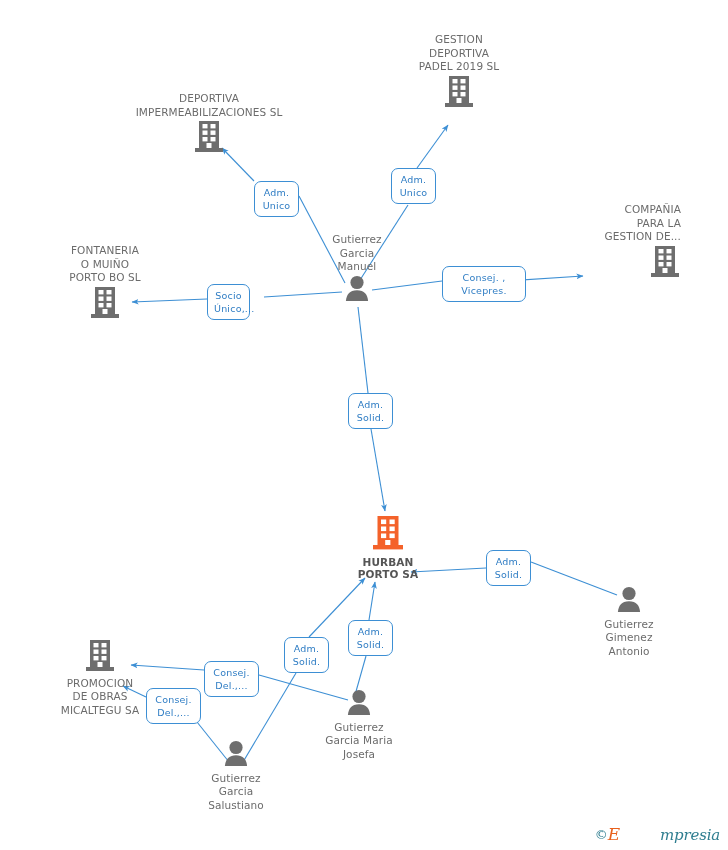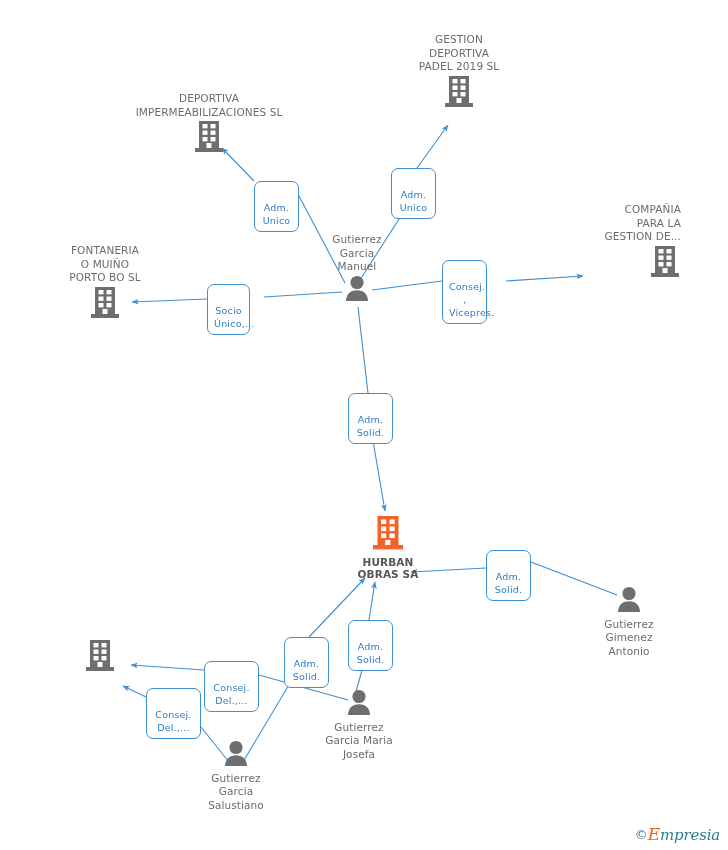--- a/index.html
+++ b/index.html
@@ -60,7 +60,7 @@
     font-size: 9.5px;
     line-height: 13px;
     text-align: center;
-    padding: 19px 6px 4px 6px;
+    padding: 4px 6px 4px 6px;
     white-space: pre-line;
     box-sizing: border-box;
     letter-spacing: 0.2px;

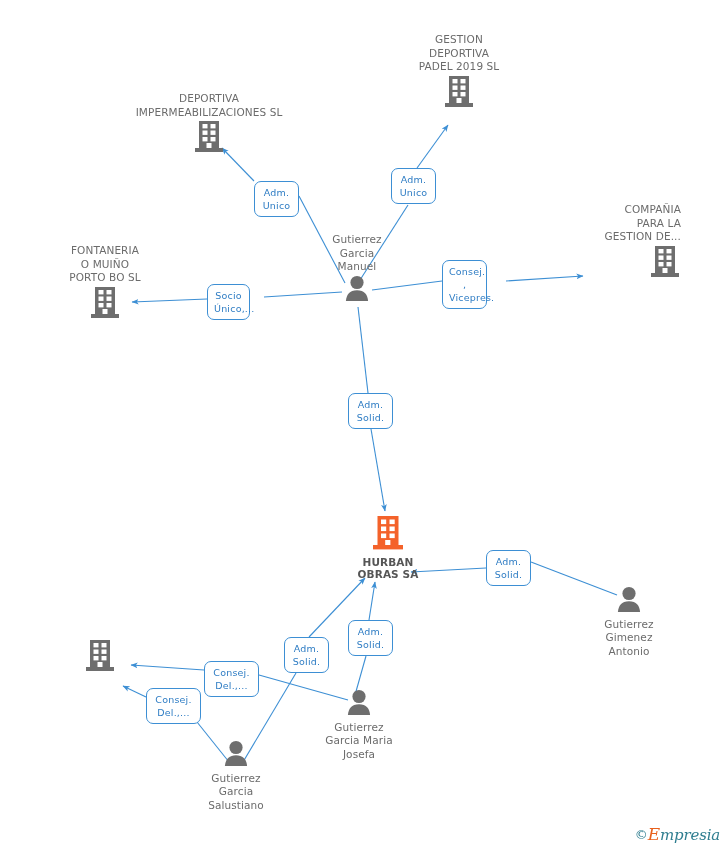--- a/index.html
+++ b/index.html
@@ -300,7 +300,7 @@
   <div class="edge-label" style="left:391px; top:168px; width:45px;">Adm.
 Unico</div>
 
-  <div class="edge-label" style="left:442px; top:260px; width:45px;">Consej. ,
+  <div class="edge-label" style="left:442px; top:266px; width:84px;">Consej. ,
 Vicepres.</div>
 
   <div class="edge-label" style="left:207px; top:284px; width:43px;">Socio

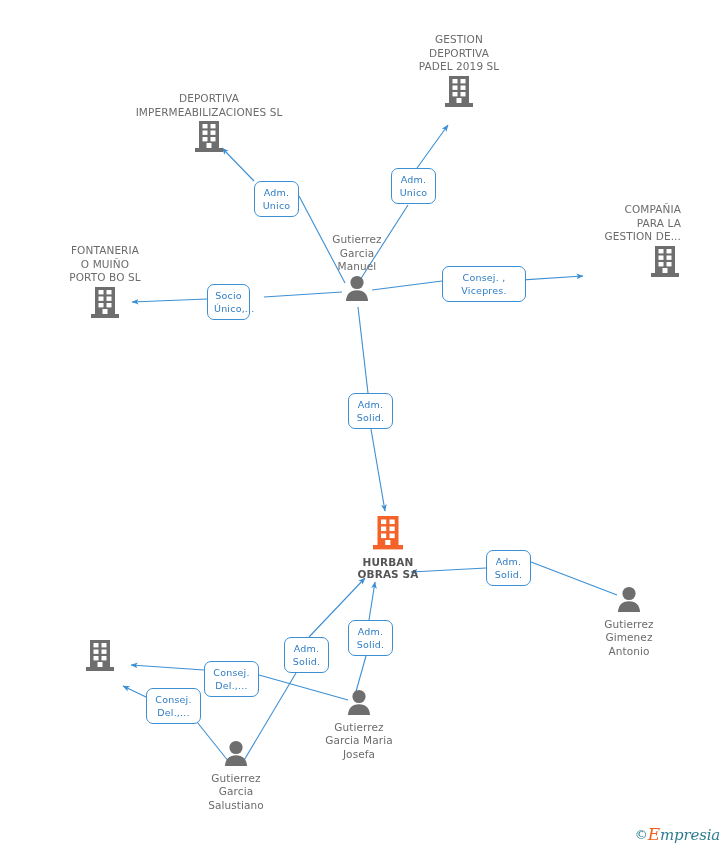--- a/index.html
+++ b/index.html
@@ -239,7 +239,7 @@
       </svg>
     </span>
     <span class="caption">HURBAN
-OBRAS SA</span>
+PORTO SA</span>
   </div>
 
   <div class="node below" style="left:629px; top:586px;">

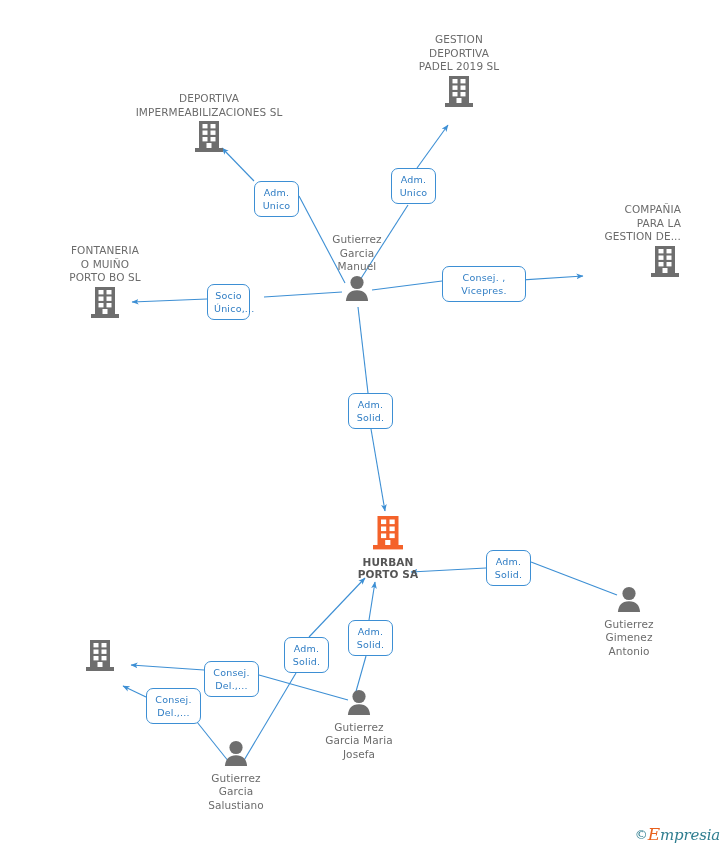--- a/index.html
+++ b/index.html
@@ -292,6 +292,9 @@
         <rect x="2" y="28" width="28" height="4" fill="#6e6e6e"></rect>
       </svg>
     </span>
+    <span class="caption">PROMOCION
+DE OBRAS
+MICALTEGU SA</span>
   </div>
 
   <div class="edge-label" style="left:254px; top:181px; width:45px;">Adm.

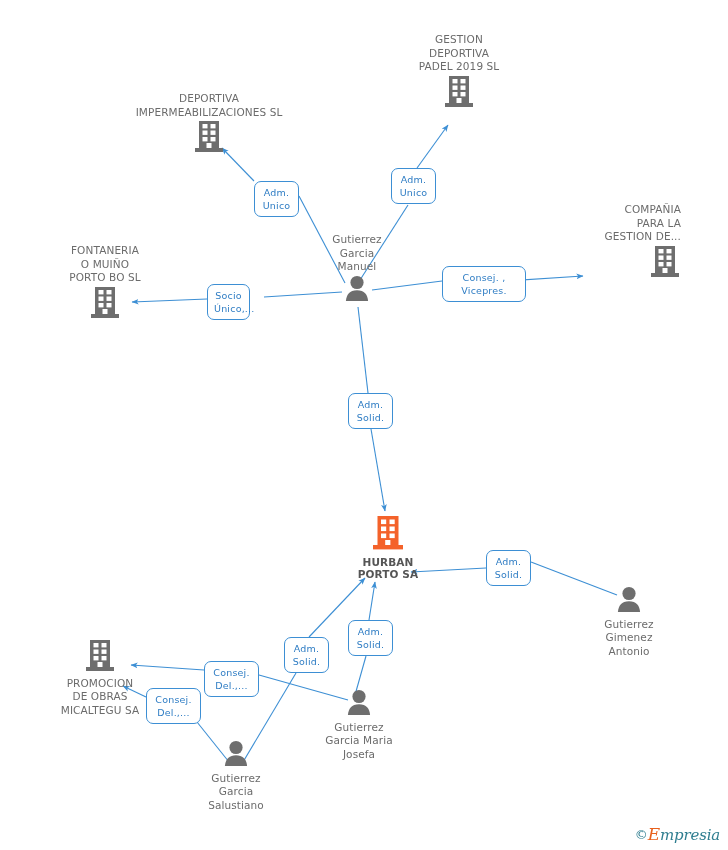--- a/index.html
+++ b/index.html
@@ -90,6 +90,7 @@
     font-style: italic;
     font-size: 15px;
     letter-spacing: -0.2px;
+    margin-left: 40px;
   }
 </style>
 </head>

